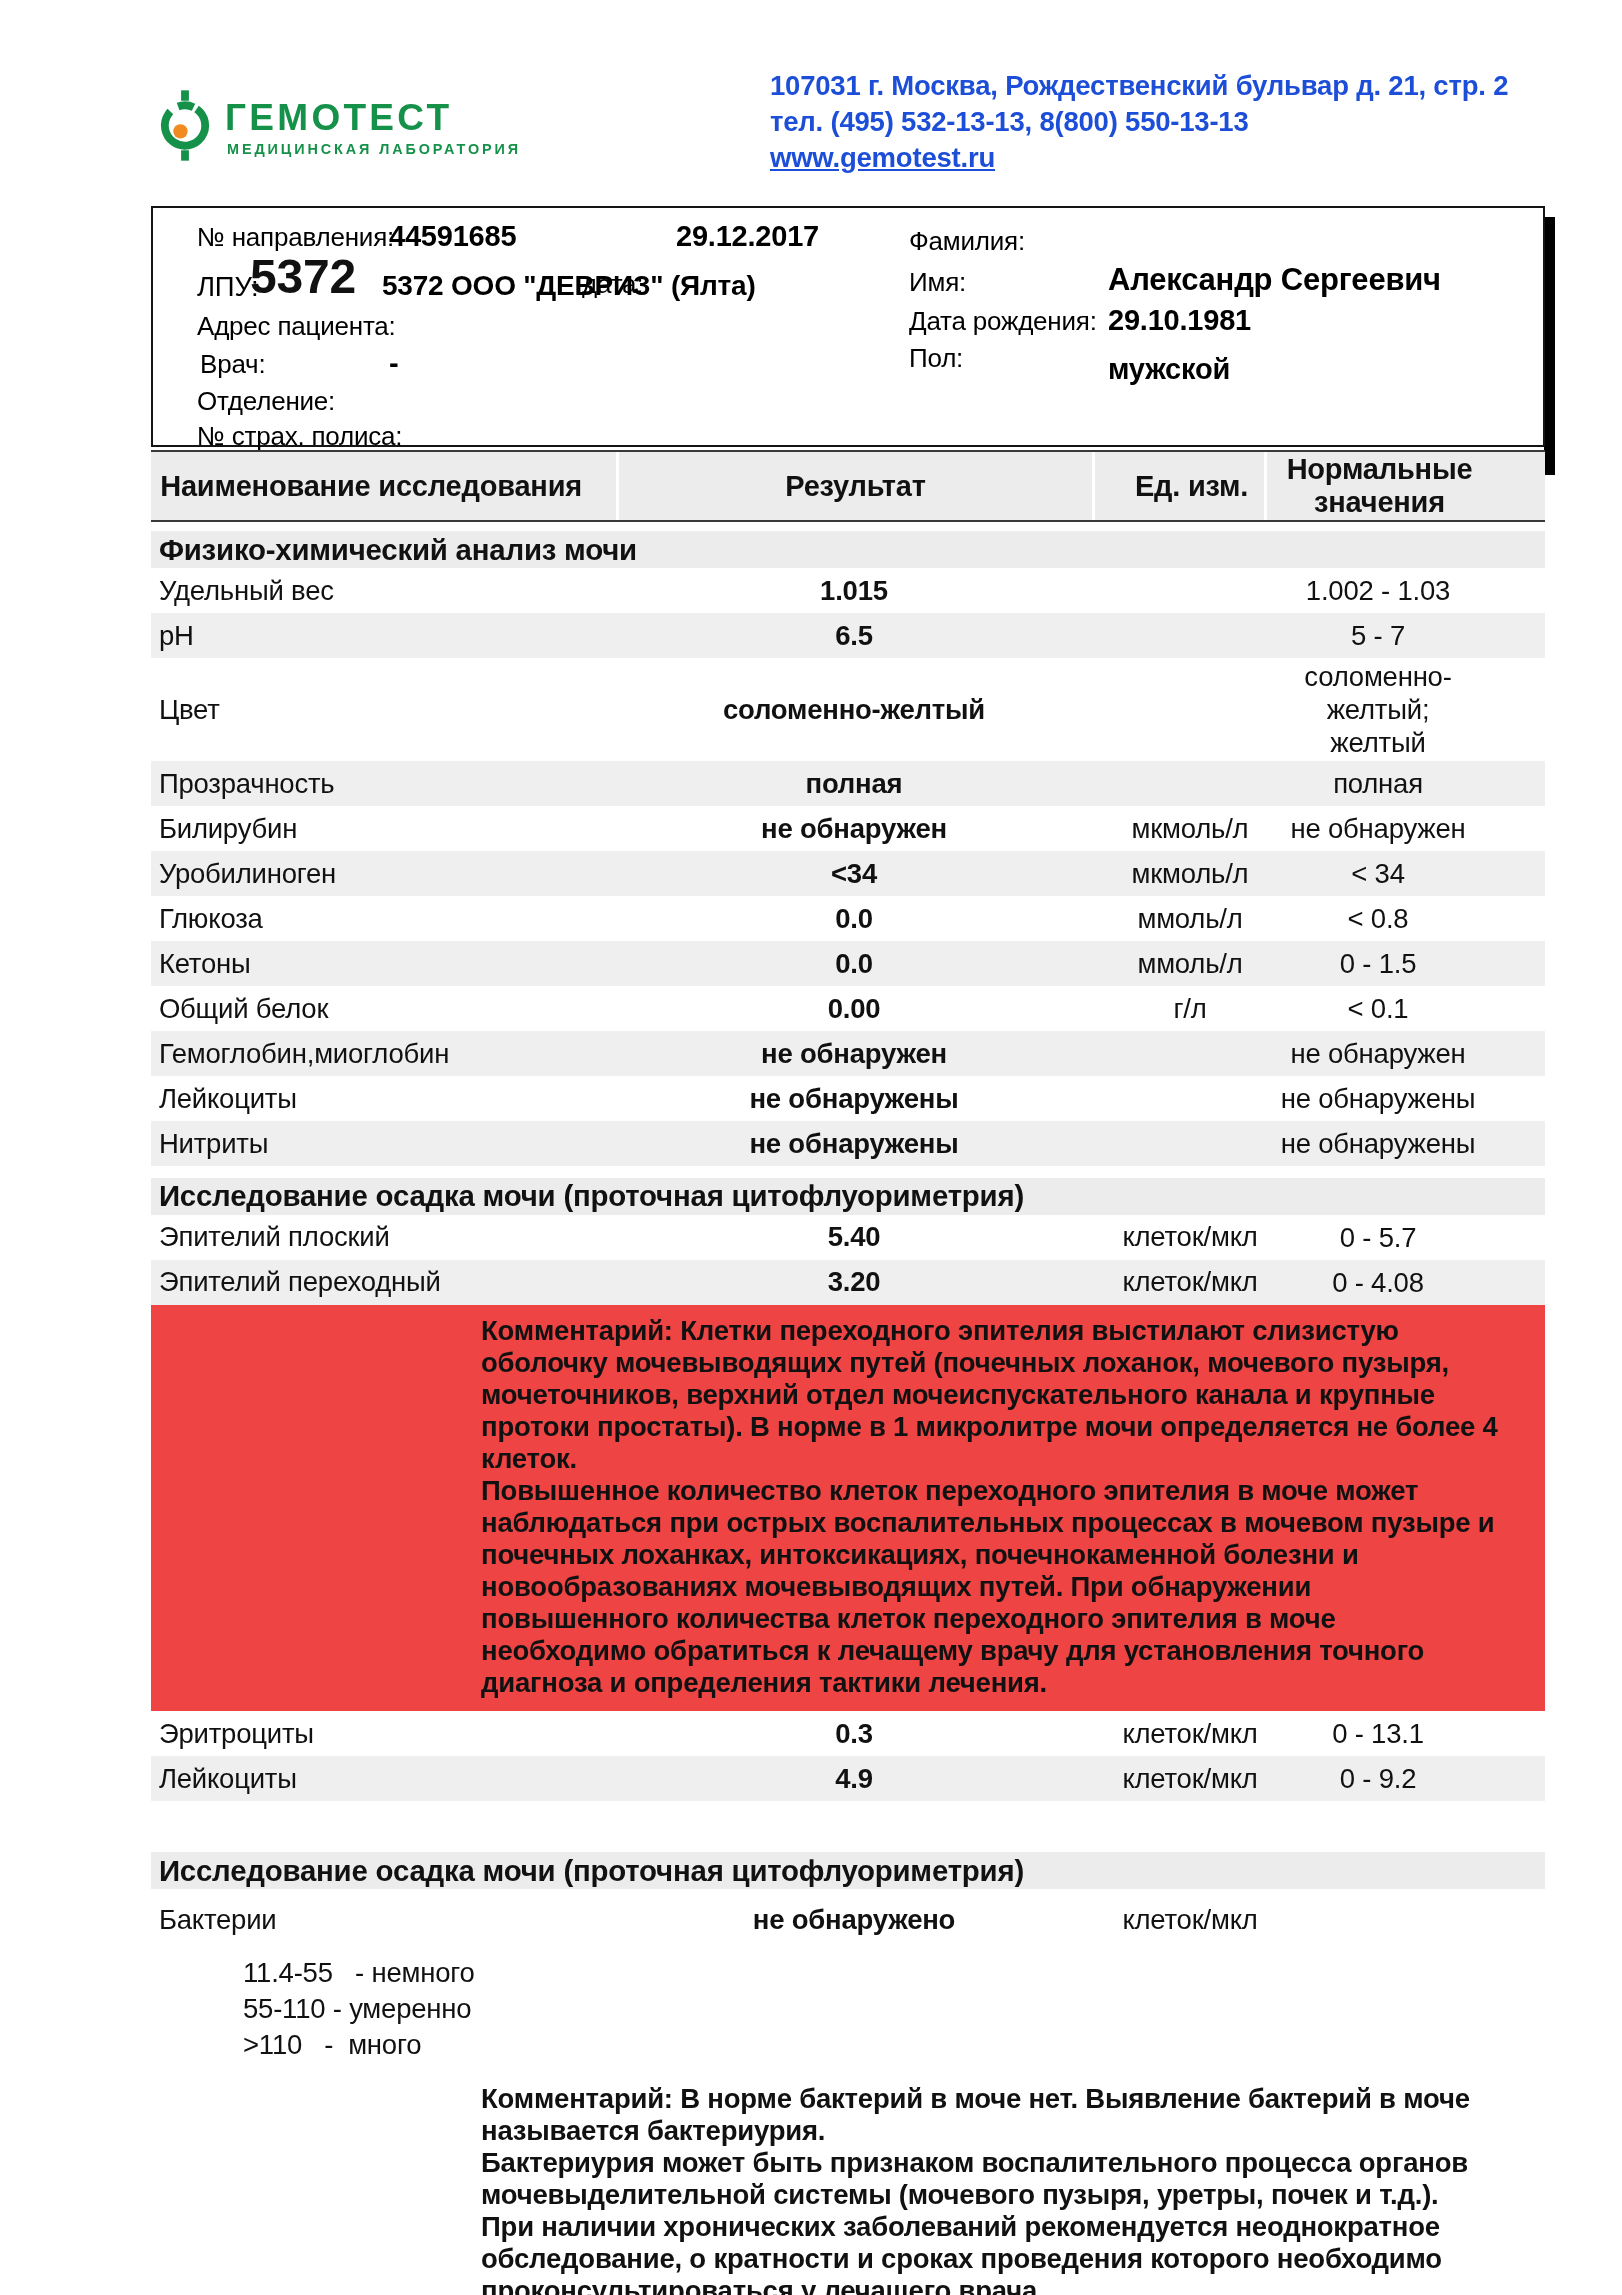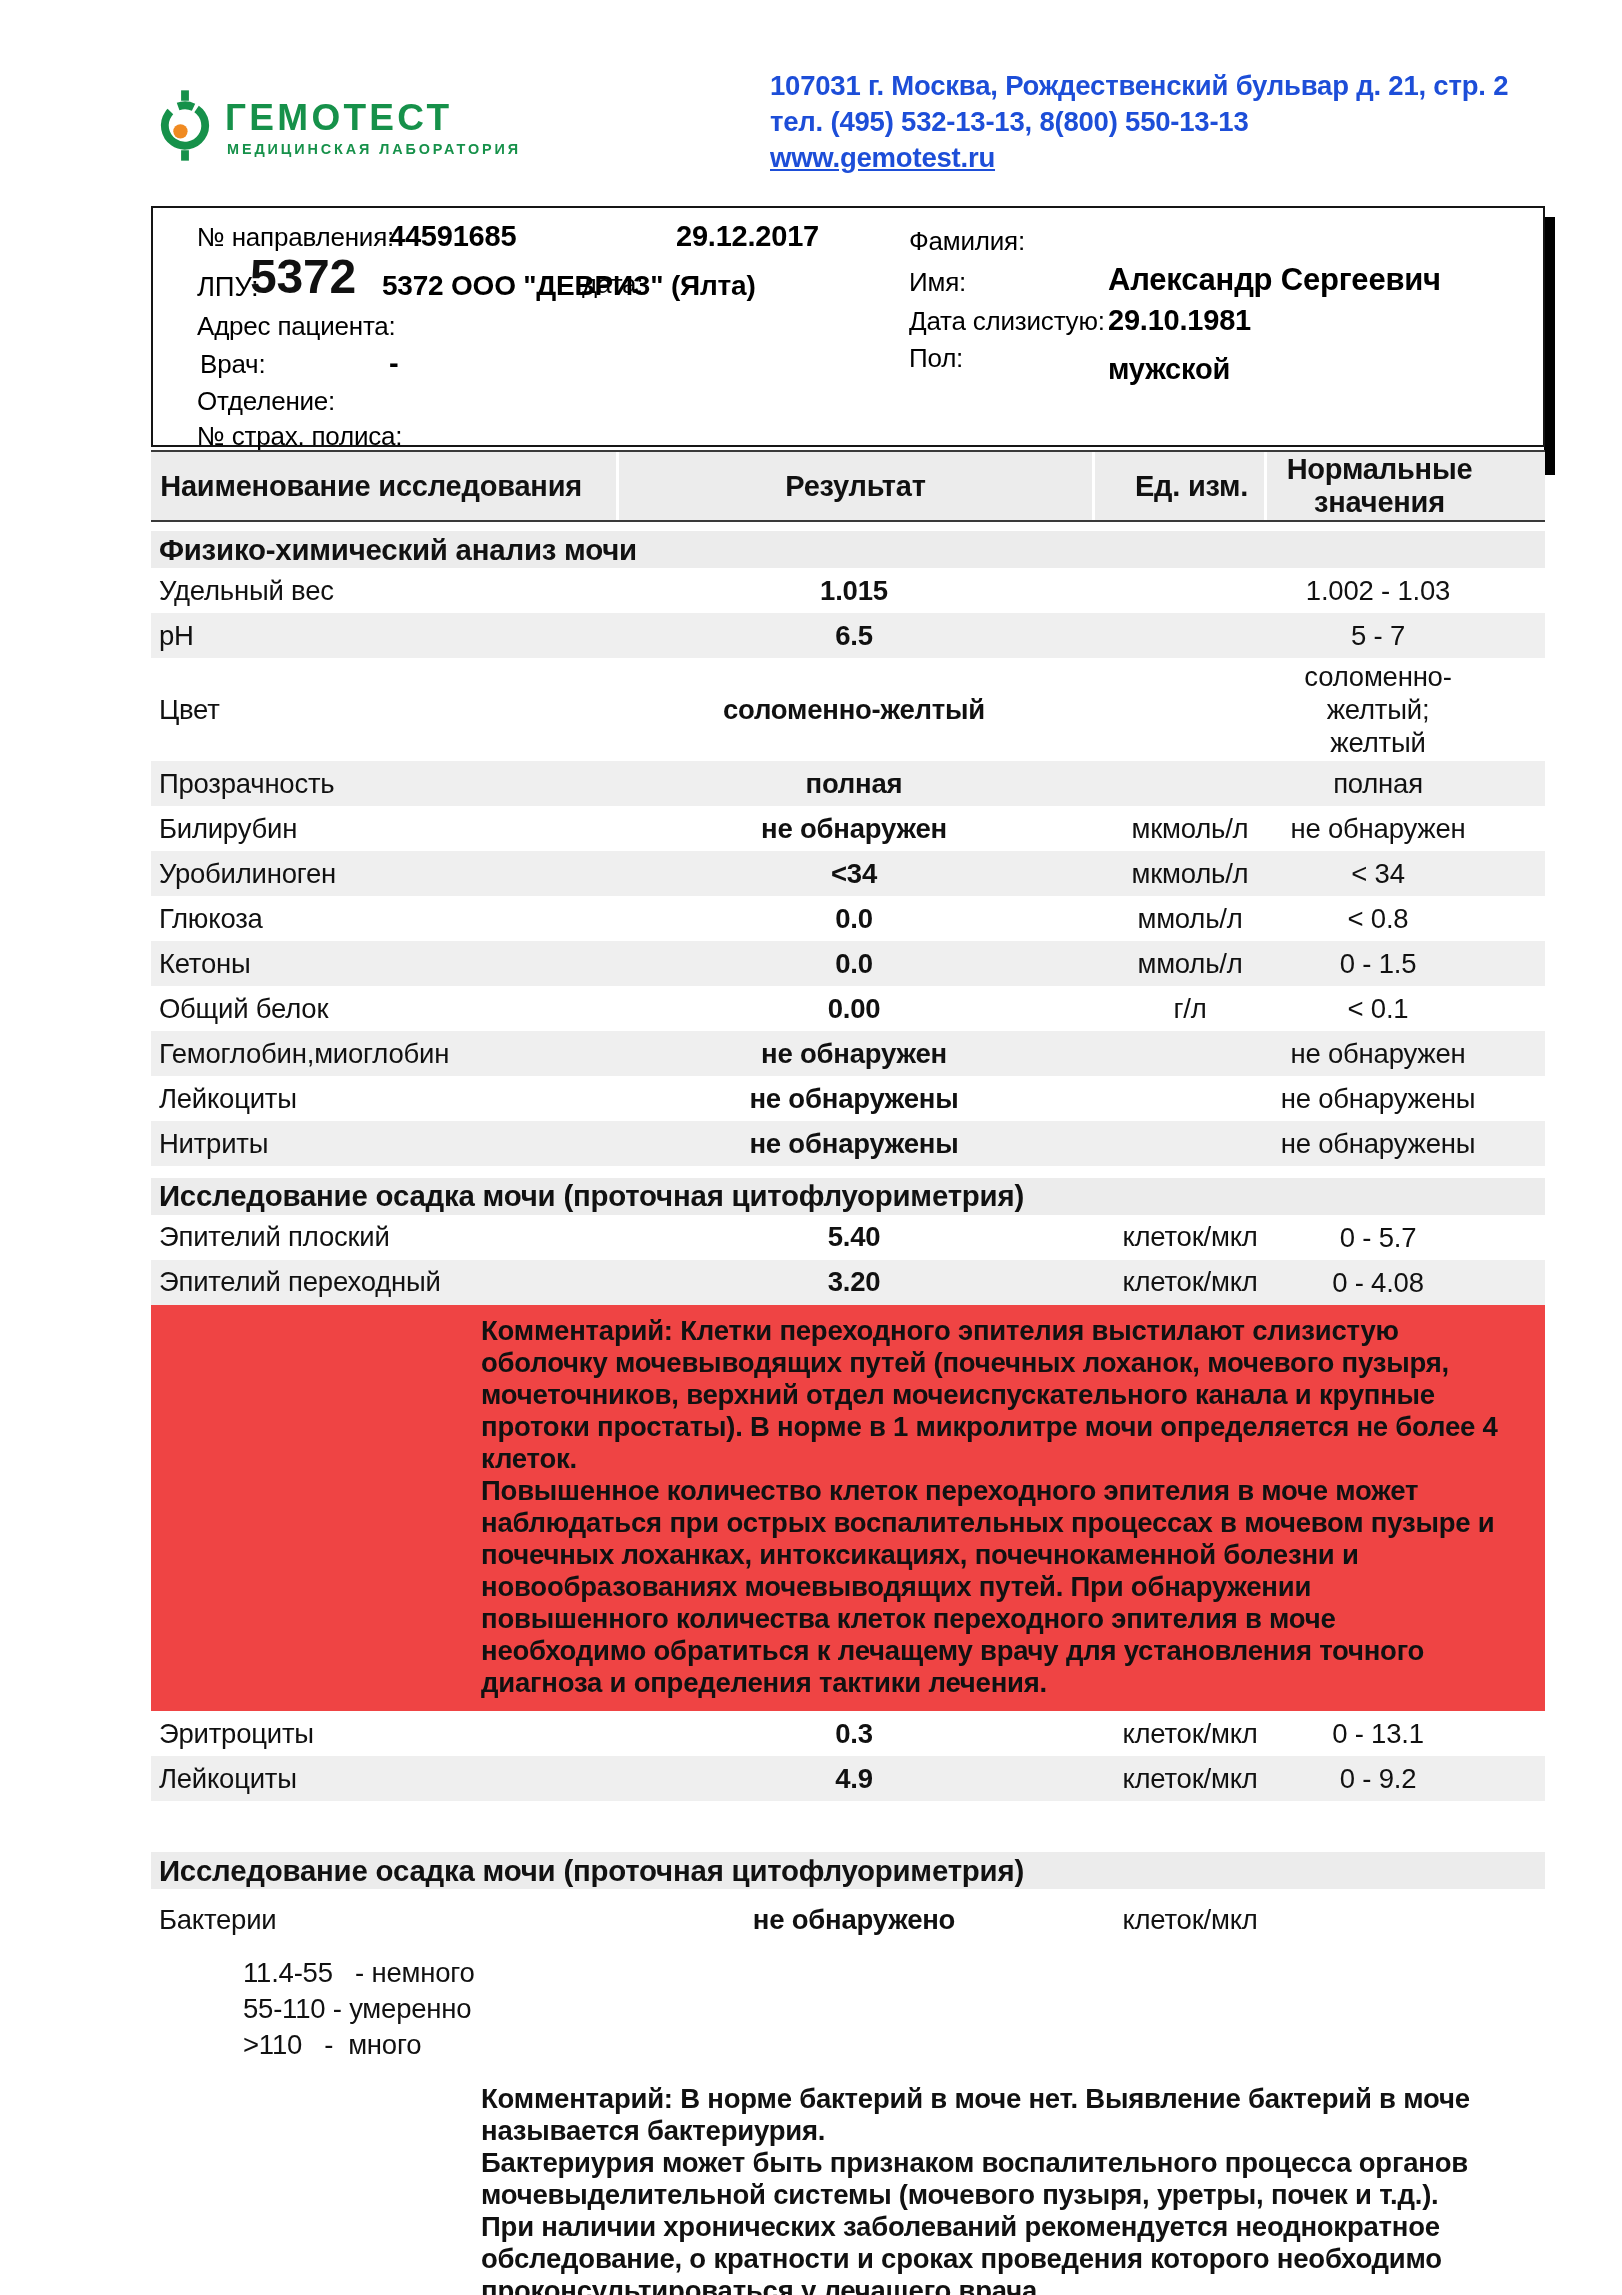--- a/index.html
+++ b/index.html
@@ -88,7 +88,7 @@
   <span class="pv" style="left:955px;top:15.7px;"></span>
   <span class="pl" style="left:756px;top:59px;">Имя:</span>
   <span class="pv" style="left:955px;top:54px;font-size:31px;">Александр Сергеевич</span>
-  <span class="pl" style="left:756px;top:98px;">Дата слизистую:</span>
+  <span class="pl" style="left:756px;top:98px;">Дата рождения:</span>
   <span class="pv" style="left:955px;top:96px;">29.10.1981</span>
   <span class="pl" style="left:756px;top:135px;">Пол:</span>
   <span class="pv" style="left:955px;top:133px;margin-top:12px;">мужской</span>

